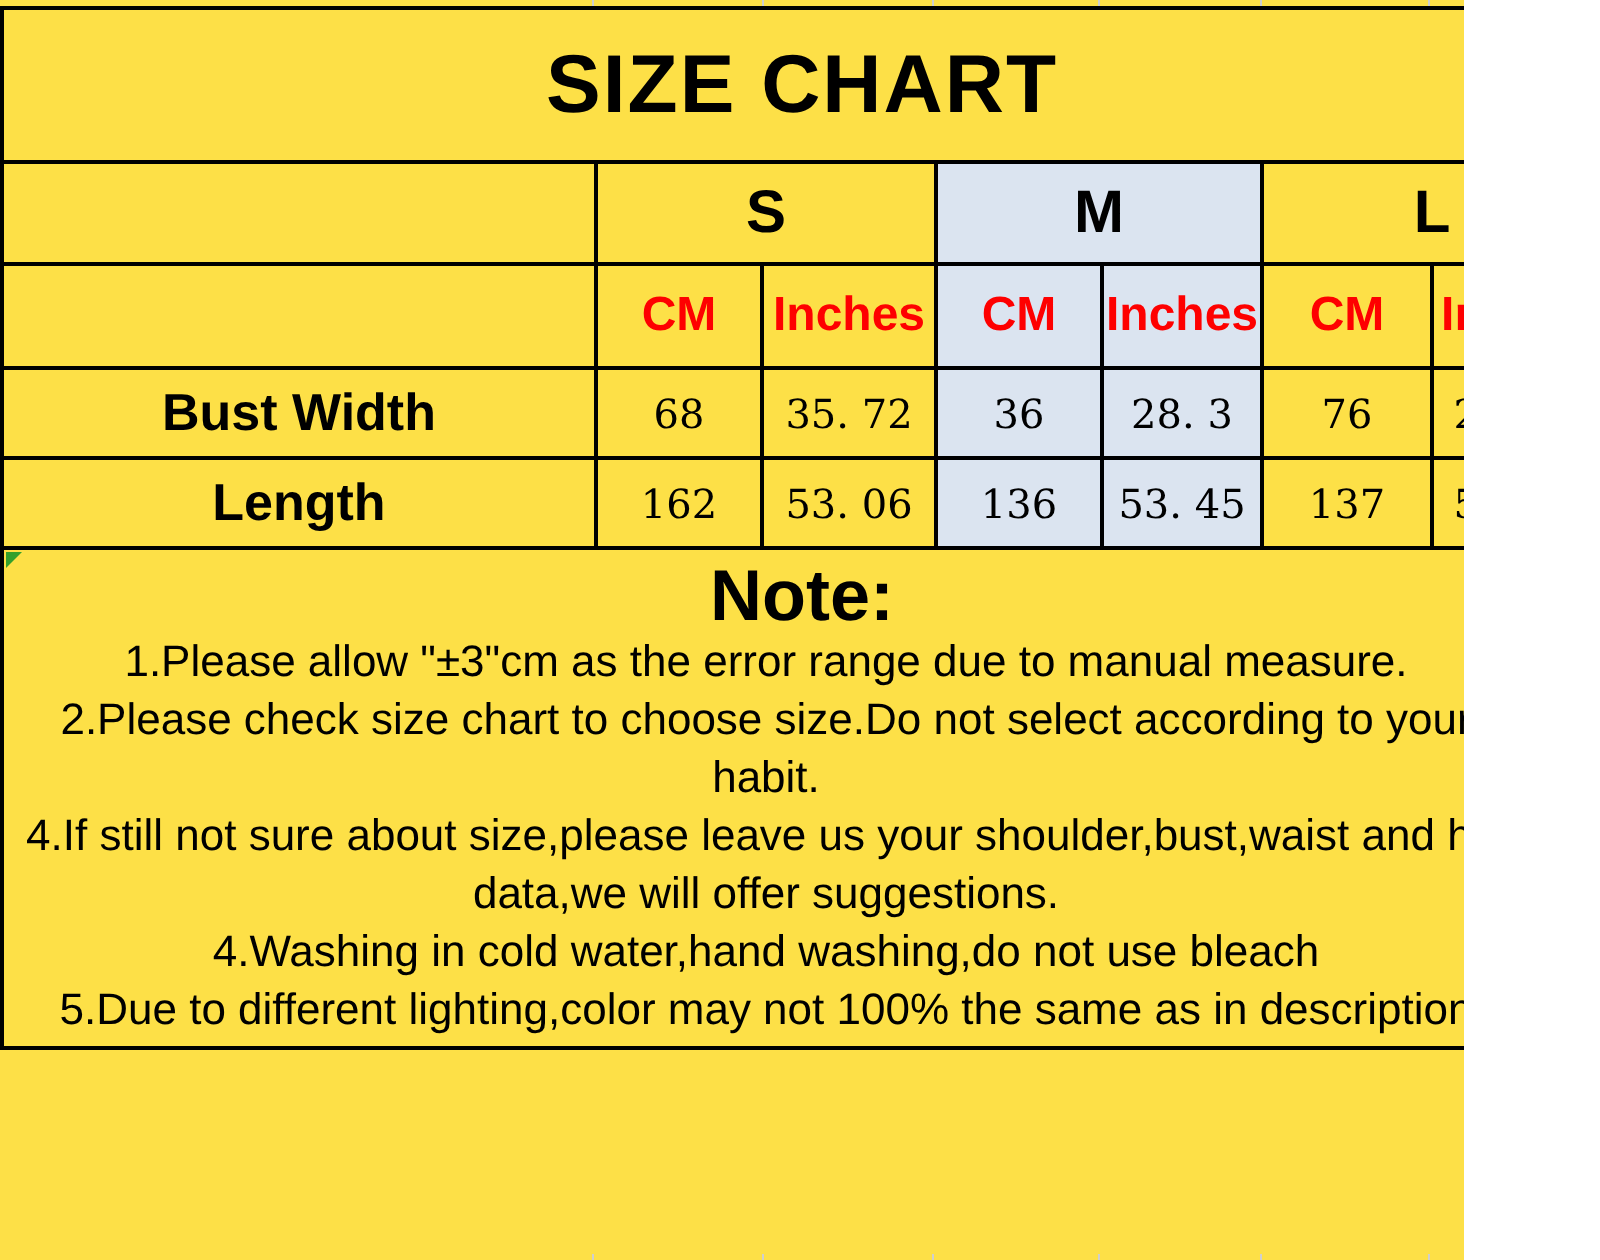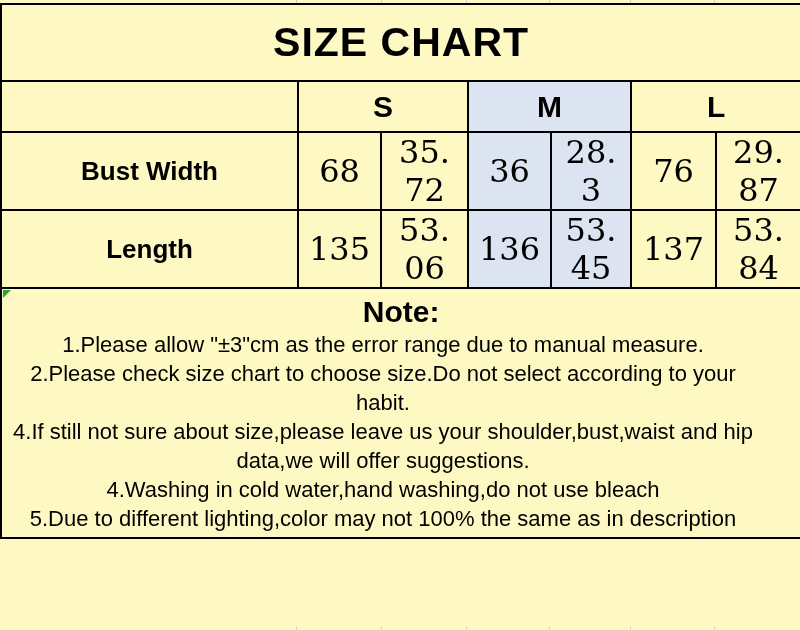--- a/index.html
+++ b/index.html
@@ -4,7 +4,7 @@
 <style>
   html,body{margin:0;padding:0;background:#fff;}
   .canvas{
-    position:relative;width:800px;height:630px;background:#fef9c3;
+    position:relative;width:732px;height:630px;background:#fde047;
     font-family:"Liberation Sans",sans-serif;overflow:hidden;color:#000;
   }
   .stub{position:absolute;width:1px;height:3px;background:#cfcfcf;}

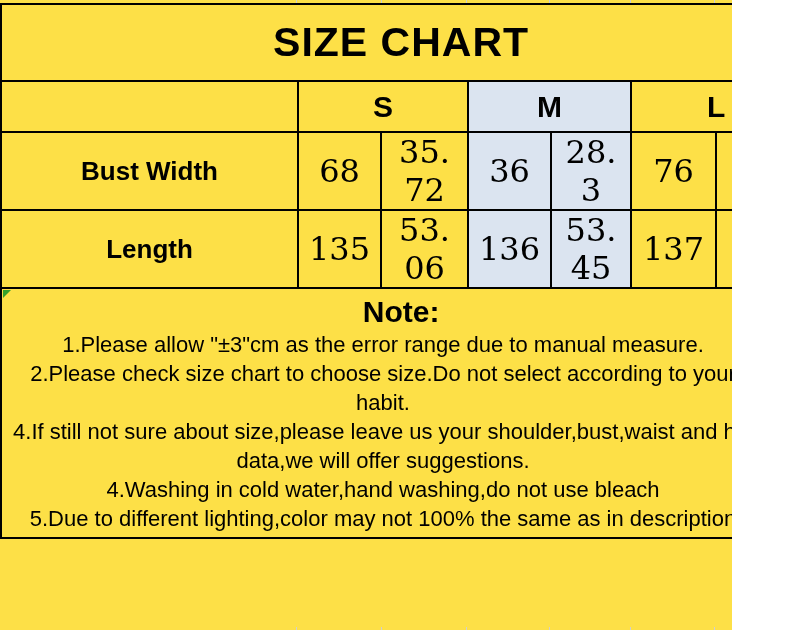--- a/index.html
+++ b/index.html
@@ -74,6 +74,15 @@
       <td colspan="2">L</td>
     </tr>
 
+    <tr class="unit-row">
+      <td></td>
+      <td>CM</td>
+      <td>Inches</td>
+      <td class="hl">CM</td>
+      <td class="hl">Inches</td>
+      <td>CM</td>
+      <td>Inches</td>
+    </tr>
 
     <tr class="data-row">
       <td class="row-label">Bust Width</td>

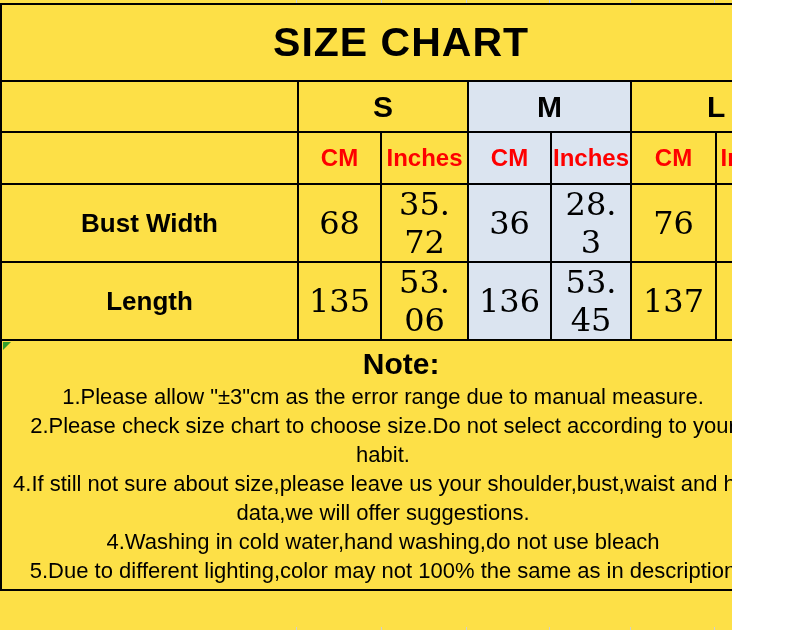--- a/index.html
+++ b/index.html
@@ -23,7 +23,7 @@
   tr.unit-row td{height:50px;font-size:24px;font-weight:bold;color:#fe0000;}
   tr.data-row td{height:43px;margin-left:40px;}
   td.row-label{font-size:26px;font-weight:bold;}
-  td.num{font-size:32px;font-family:"DejaVu Serif",serif;}
+  td.num{font-size:20px;font-family:"DejaVu Serif",serif;}
   .hl{background:#dbe4f0;}
 
   td.note-cell{

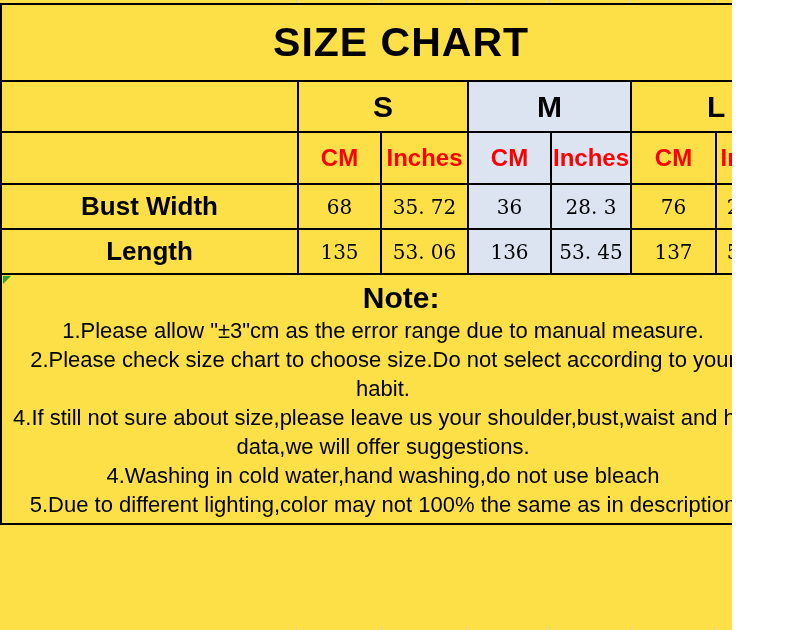--- a/index.html
+++ b/index.html
@@ -98,7 +98,7 @@
 
     <tr class="data-row">
       <td class="row-label">Length</td>
-      <td class="num">135</td>
+      <td class="num">162</td>
       <td class="num">53. 06</td>
       <td class="num hl">136</td>
       <td class="num hl">53. 45</td>

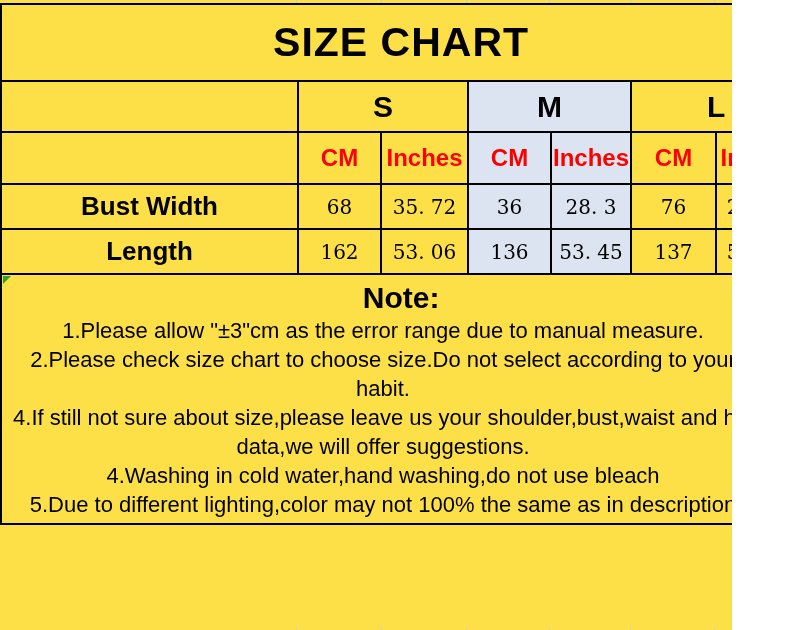--- a/index.html
+++ b/index.html
@@ -34,7 +34,7 @@
     position:absolute;top:1px;left:1px;width:0;height:0;
     border-top:8px solid #33a02c;border-right:8px solid transparent;
   }
-  .note-heading{font-size:30px;font-weight:bold;line-height:36px;}
+  .note-heading{font-size:36px;font-weight:bold;line-height:36px;}
   .note-line{font-size:22px;line-height:29px;width:762px;}
 </style>
 </head>

